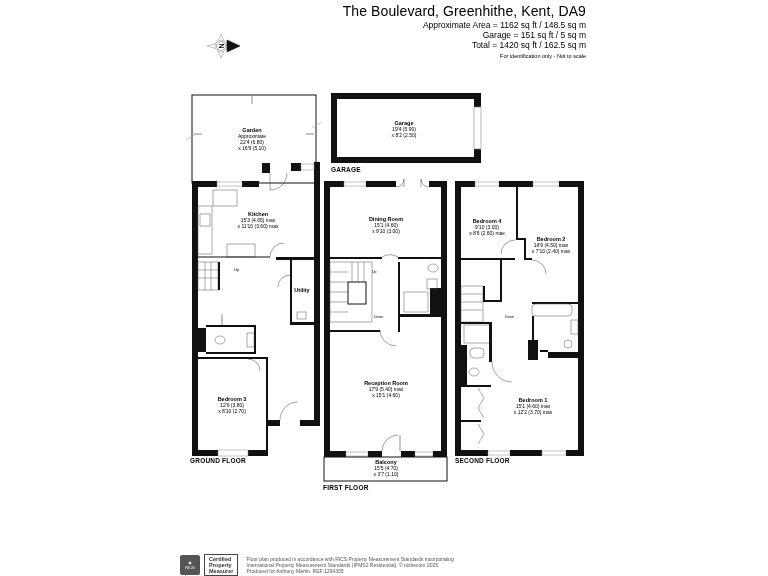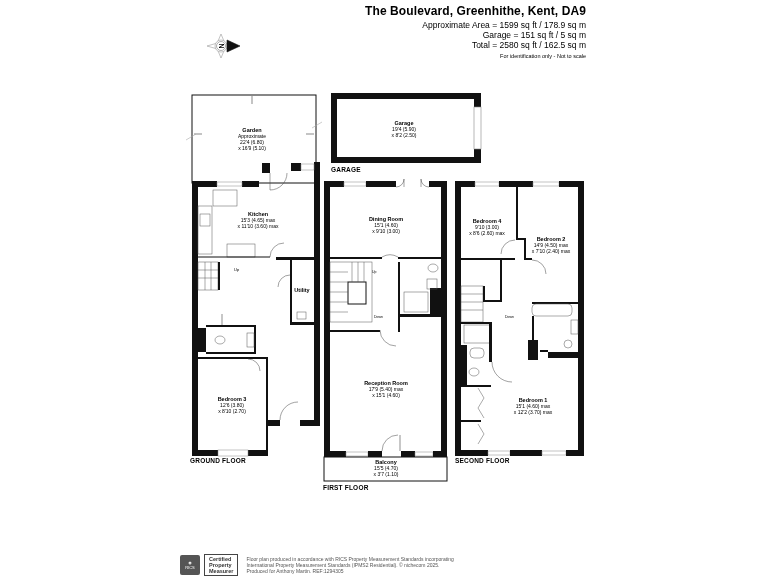--- a/index.html
+++ b/index.html
@@ -5,7 +5,7 @@
   html,body{margin:0;padding:0;background:#fff;}
   body{width:768px;height:576px;position:relative;overflow:hidden;font-family:"Liberation Sans",sans-serif;color:#000;}
   .hdr{position:absolute;right:182px;top:2px;text-align:right;}
-  .hdr .title{font-size:12px;font-weight:bold;letter-spacing:0.1px;line-height:18px;}
+  .hdr .title{font-size:14px;font-weight:normal;letter-spacing:0.1px;line-height:18px;}
   .hdr .line{font-size:8.5px;line-height:10px;}
   .hdr .note{font-size:5.5px;line-height:10px;margin-top:1px;}
   svg.plan{position:absolute;left:0;top:0;}

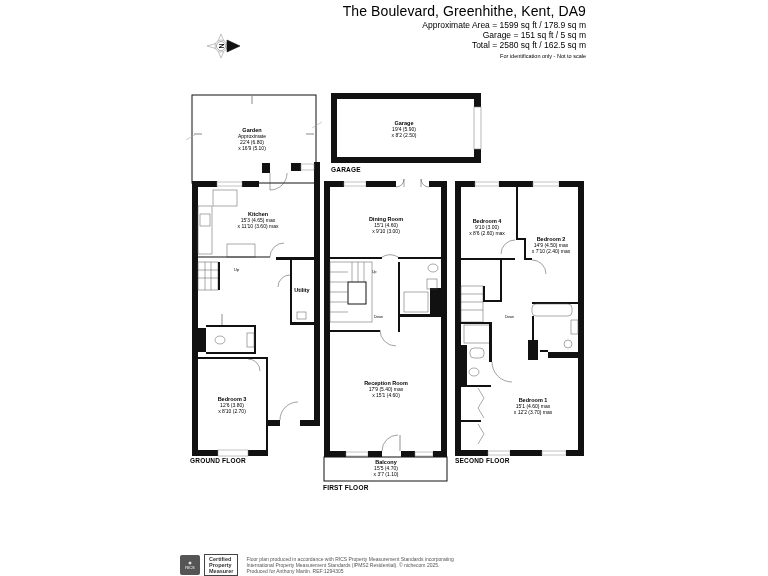--- a/index.html
+++ b/index.html
@@ -23,7 +23,7 @@
 
 <div class="hdr">
   <div class="title">The Boulevard, Greenhithe, Kent, DA9</div>
-  <div class="line">Approximate Area = 1599 sq ft / 178.9 sq m</div>
+  <div class="line">Approximate Area = 1162 sq ft / 148.5 sq m</div>
   <div class="line">Garage = 151 sq ft / 5 sq m</div>
   <div class="line">Total = 2580 sq ft / 162.5 sq m</div>
   <div class="note">For identification only - Not to scale</div>

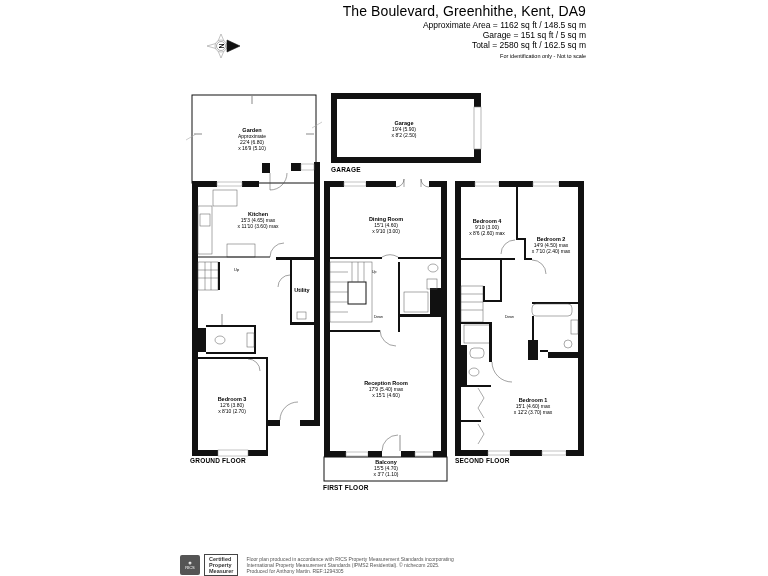--- a/index.html
+++ b/index.html
@@ -25,7 +25,7 @@
   <div class="title">The Boulevard, Greenhithe, Kent, DA9</div>
   <div class="line">Approximate Area = 1162 sq ft / 148.5 sq m</div>
   <div class="line">Garage = 151 sq ft / 5 sq m</div>
-  <div class="line">Total = 2580 sq ft / 162.5 sq m</div>
+  <div class="line">Total = 1420 sq ft / 162.5 sq m</div>
   <div class="note">For identification only - Not to scale</div>
 </div>
 

